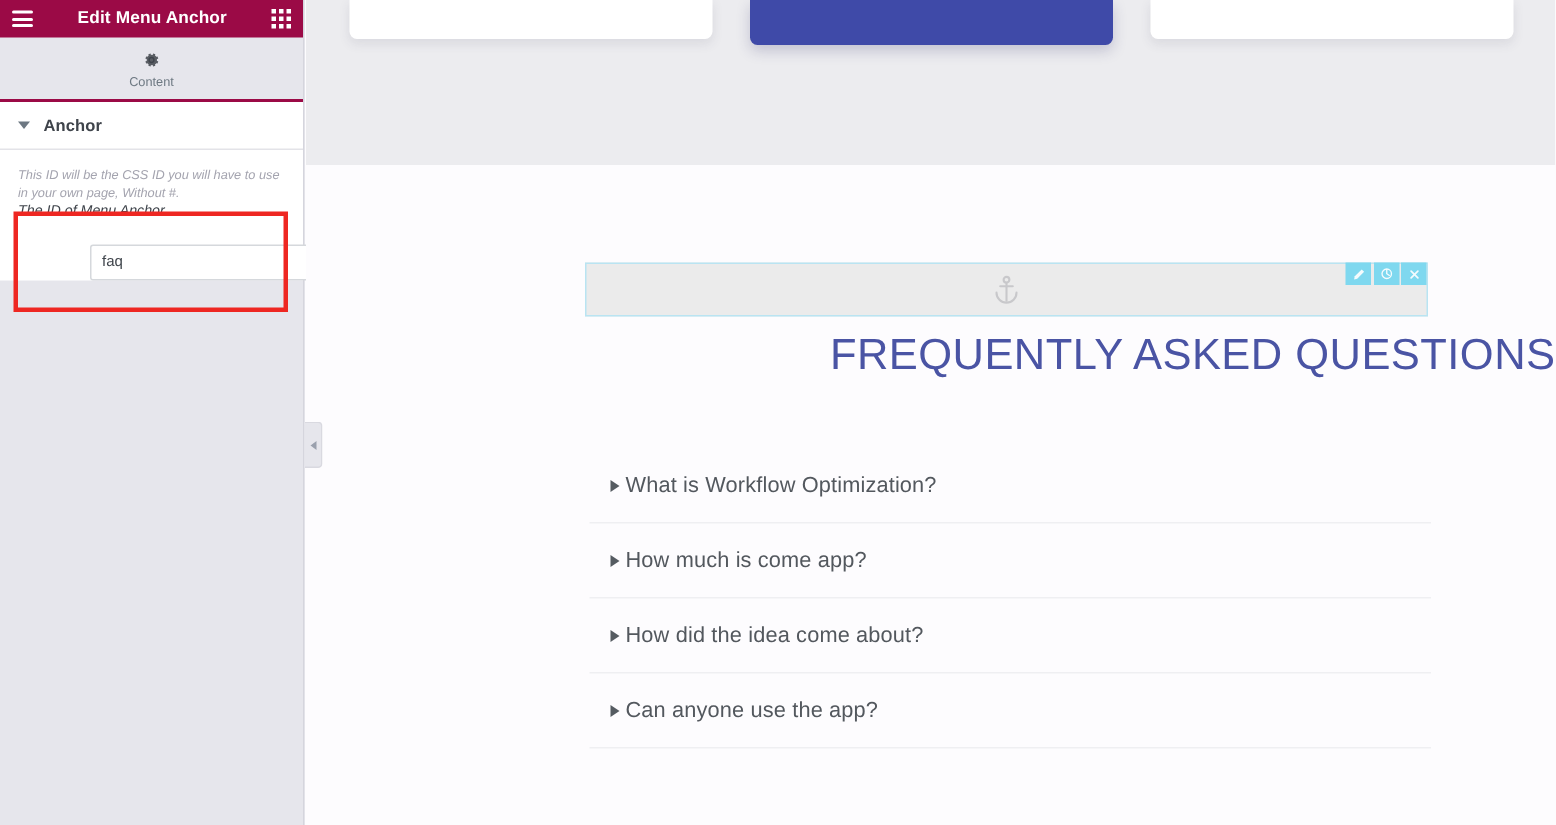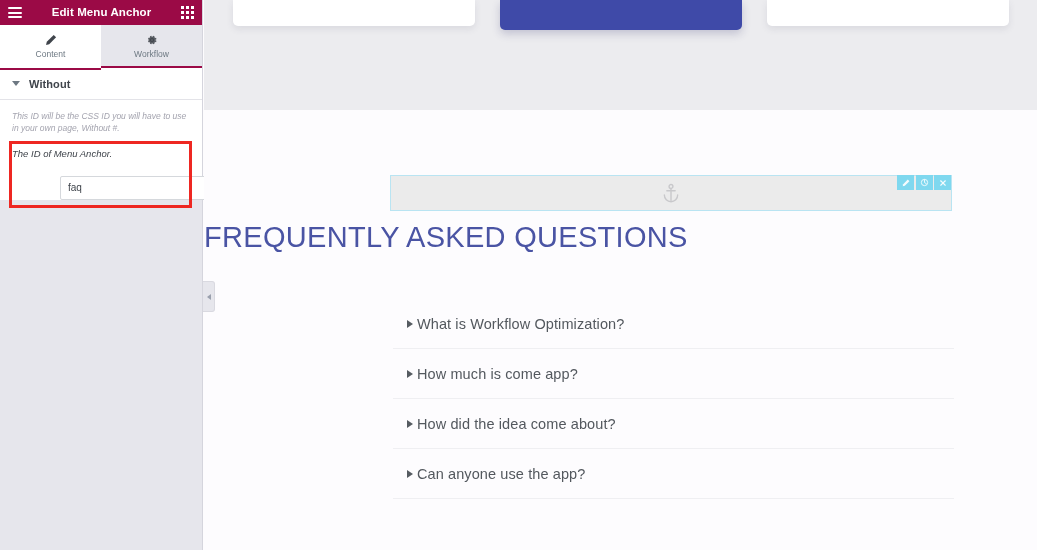--- a/index.html
+++ b/index.html
@@ -254,14 +254,6 @@
     </div>
 
     <div class="tabs">
-      <div class="tab active">
-        <span class="t-ico">
-          <svg width="12" height="12" viewBox="0 0 16 16">
-            <path d="M11.6 1.2 14.8 4.4 5.6 13.6 1.4 14.6 2.4 10.4z" fill="#3f444b"></path>
-          </svg>
-        </span>
-        <span>Content</span>
-      </div>
       <div class="tab">
         <span class="t-ico">
           <svg width="12" height="12" viewBox="0 0 16 16">

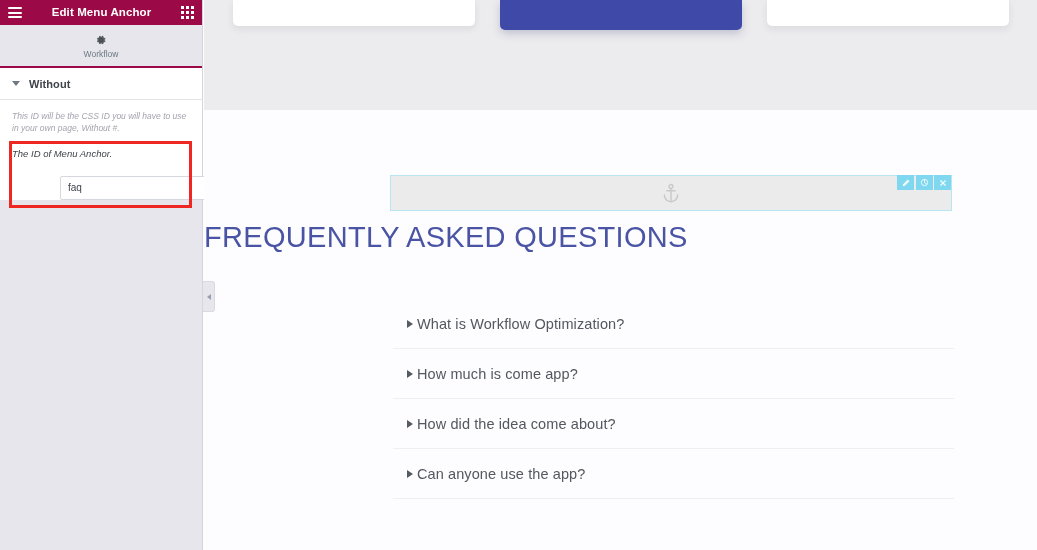--- a/index.html
+++ b/index.html
@@ -261,7 +261,7 @@
             <path fill="#3f444b" d="M14 9.1l-1.2-.3a4.9 4.9 0 0 0 0-1.6L14 6.9l-.6-2-1.2.3a4.9 4.9 0 0 0-1.1-1.1l.3-1.2-2-.6-.3 1.2a4.9 4.9 0 0 0-1.6 0L7.2 2.3l-2 .6.3 1.2a4.9 4.9 0 0 0-1.1 1.1l-1.2-.3-.6 2 1.2.3a4.9 4.9 0 0 0 0 1.6l-1.2.3.6 2 1.2-.3a4.9 4.9 0 0 0 1.1 1.1l-.3 1.2 2 .6.3-1.2a4.9 4.9 0 0 0 1.6 0l.3 1.2 2-.6-.3-1.2a4.9 4.9 0 0 0 1.1-1.1l1.2.3z" opacity=".85"></path>
           </svg>
         </span>
-        <span>Workflow</span>
+        <span>Content</span>
       </div>
     </div>
 

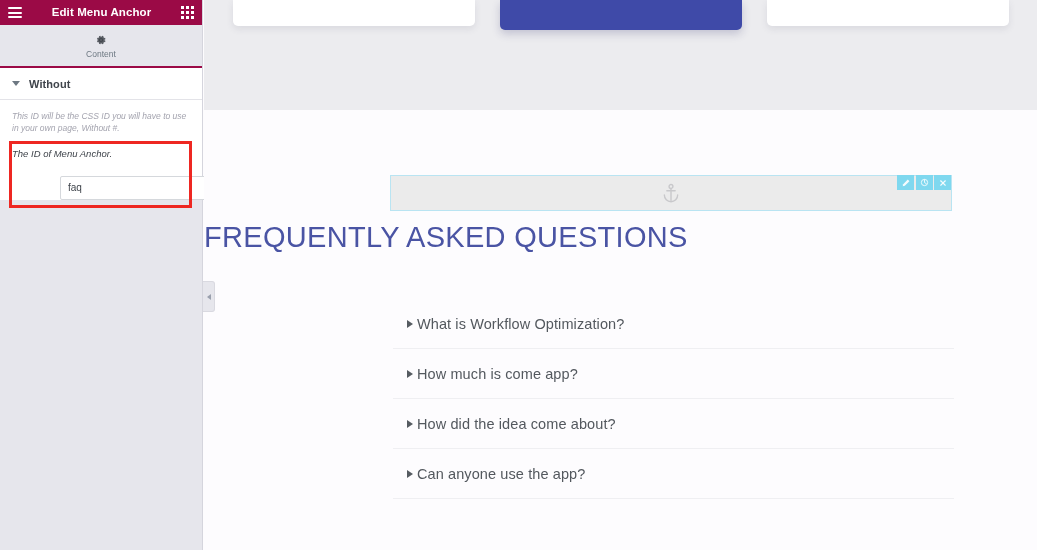--- a/index.html
+++ b/index.html
@@ -267,7 +267,7 @@
 
     <div class="section-head">
       <span class="caret"></span>
-      <span class="s-title">Without</span>
+      <span class="s-title">Anchor</span>
     </div>
 
     <div class="section-body">

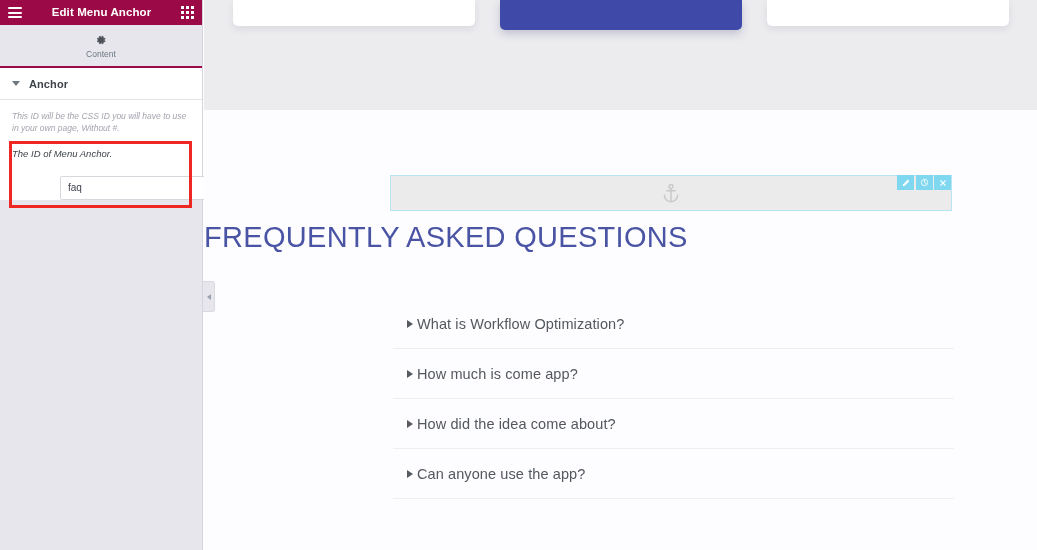--- a/index.html
+++ b/index.html
@@ -91,7 +91,6 @@
   .helper-text {
     font-size: 8.5px; font-style: italic; color: #a4a4af;
     line-height: 1.45;
-    margin-bottom: 13px;
   }
   .field-label {
     font-size: 9.5px; color: #3f444b;

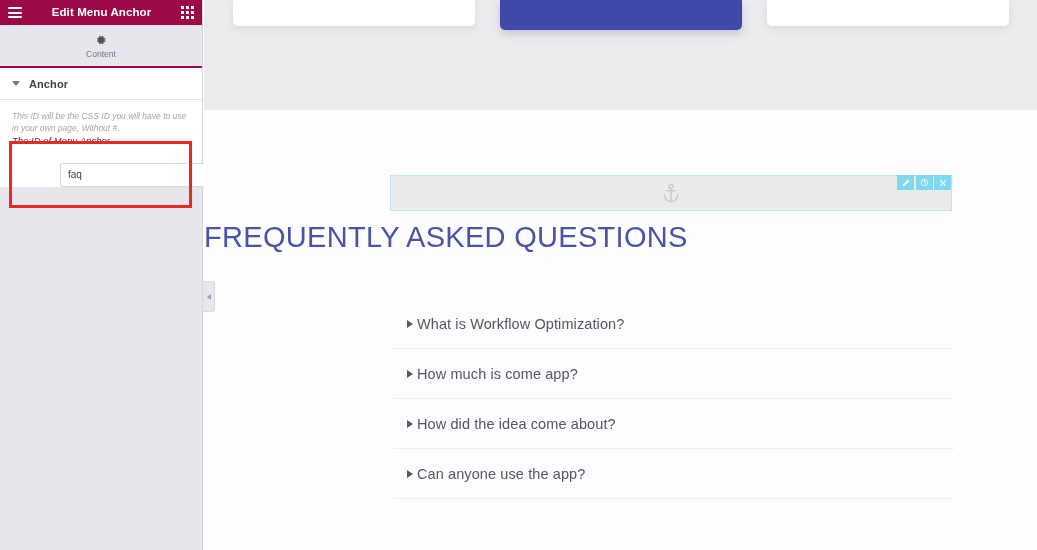--- a/index.html
+++ b/index.html
@@ -194,7 +194,7 @@
   .faq-title {
     position: absolute; left: 0; top: 221px;
     width: 833px;
-    text-align: left;
+    text-align: right;
     font-size: 29px;
     color: #4a54a4;
     letter-spacing: .3px;

